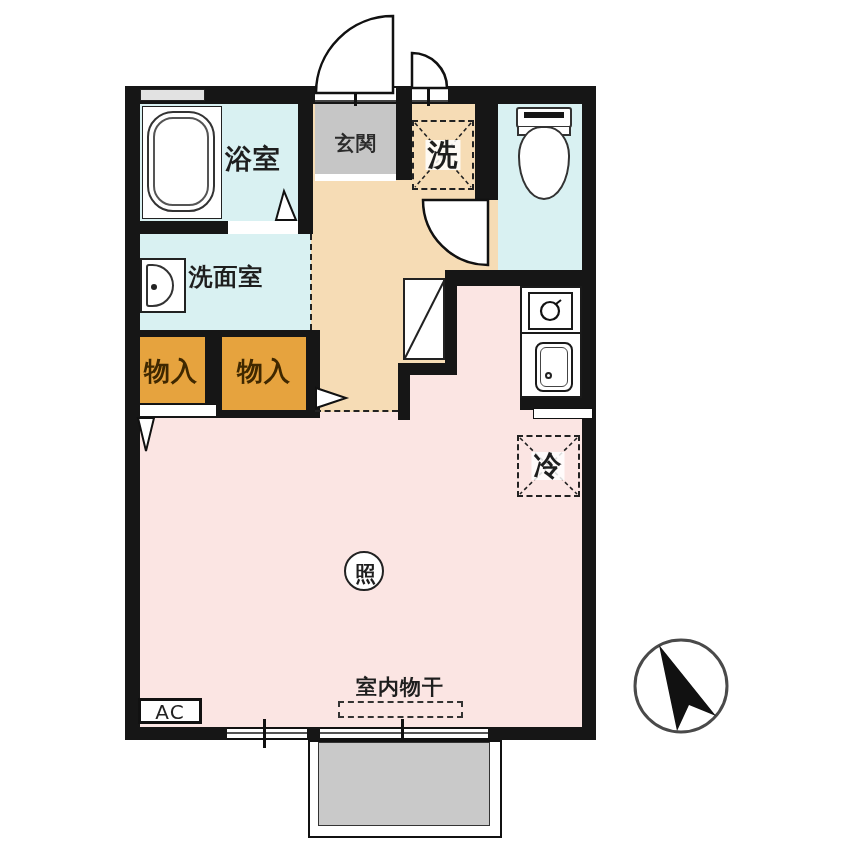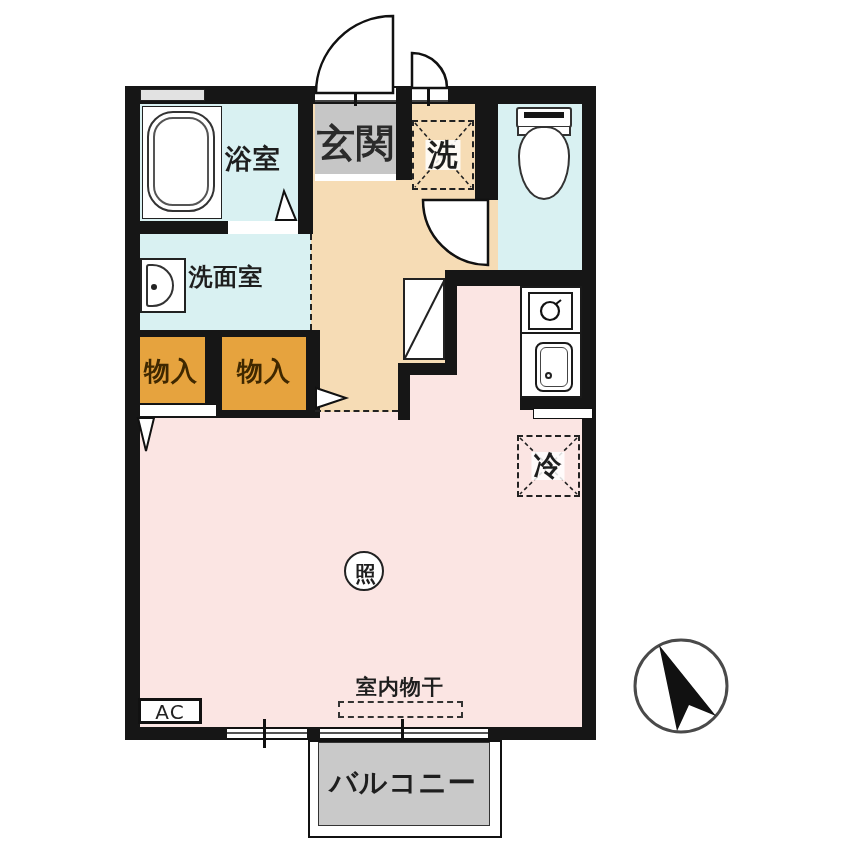--- a/index.html
+++ b/index.html
@@ -115,7 +115,7 @@
 
   <div class="lbl" style="left:253px;top:158px;font-size:27px;">浴室</div>
   <div class="lbl" style="left:226px;top:277px;font-size:24px;">洗面室</div>
-  <div class="lbl" style="left:356px;top:143px;font-size:38px;color:#2b2b2b;">玄関</div>
+  <div class="lbl" style="left:356px;top:143px;font-size:20px;color:#2b2b2b;">玄関</div>
   <div class="lbl halo" style="left:443px;top:155px;font-size:30px;">洗</div>
   <div class="lbl" style="left:171px;top:371px;font-size:26px;color:#3f2800;">物入</div>
   <div class="lbl" style="left:264px;top:371px;font-size:26px;color:#3f2800;">物入</div>

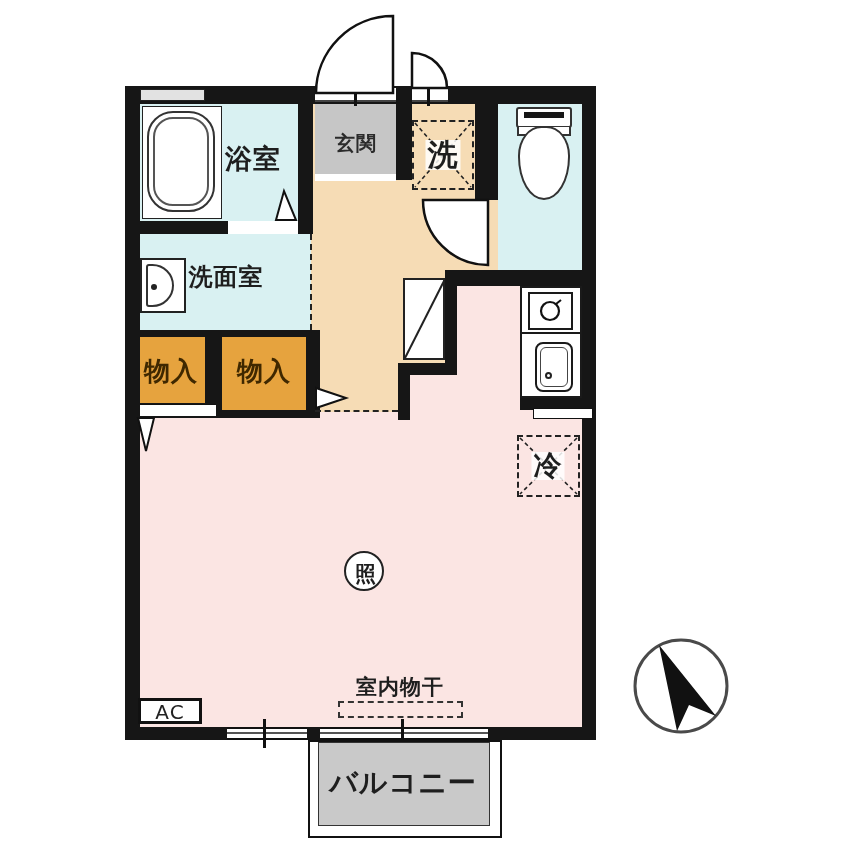--- a/index.html
+++ b/index.html
@@ -125,7 +125,6 @@
   <div class="lbl halo" style="left:548px;top:466px;font-size:28px;">冷</div>
   <div class="lbl" style="left:170px;top:712px;font-size:20px;font-weight:normal;color:#222;">AC</div>
   <div class="lbl" style="left:400px;top:687px;font-size:21px;">室内物干</div>
-  <div class="lbl" style="left:403px;top:783px;font-size:28px;">バルコニー</div>
 
 </div>
 

